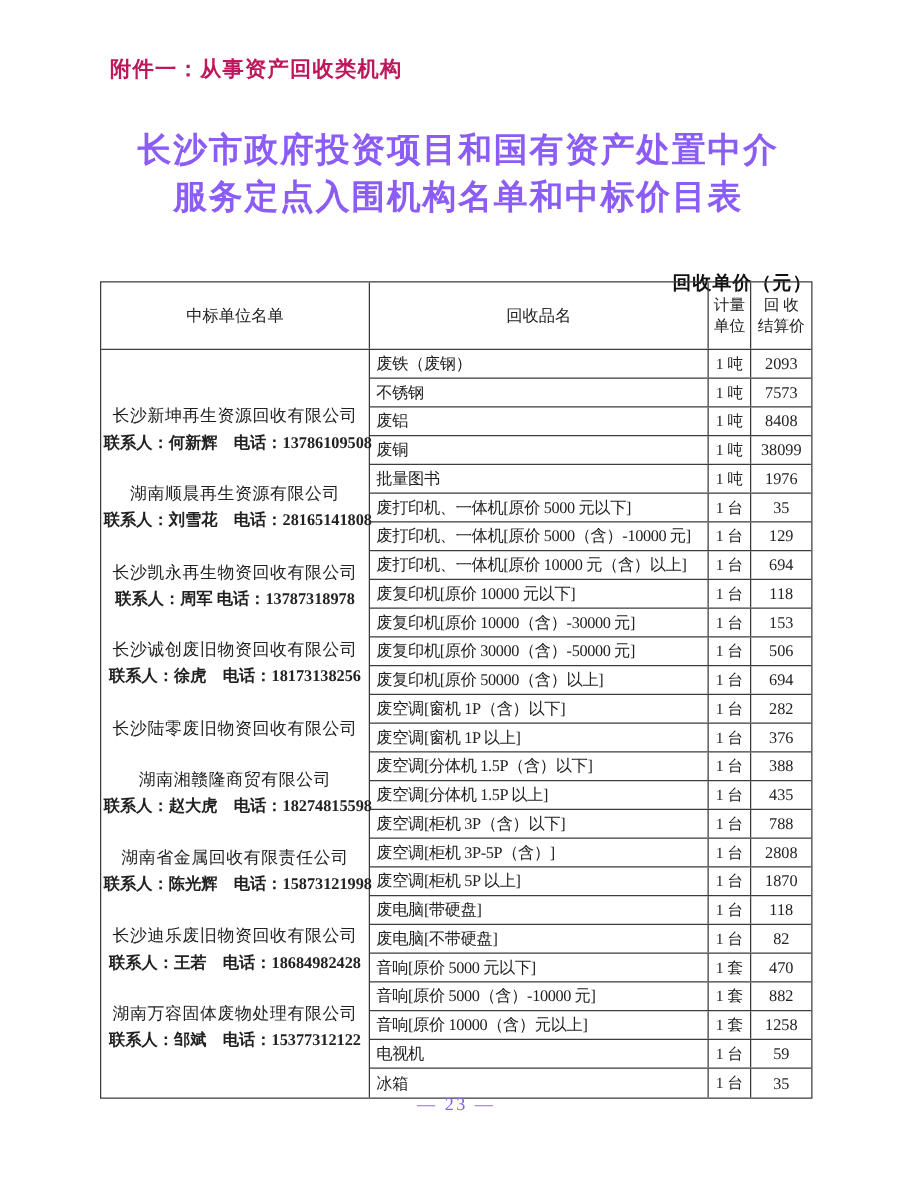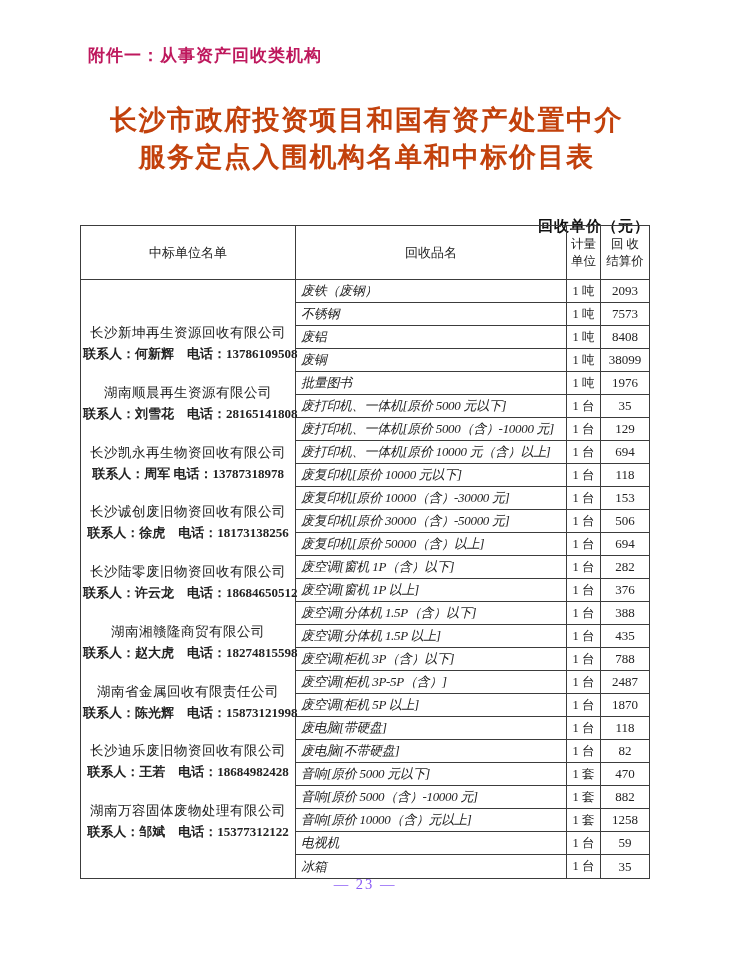--- a/index.html
+++ b/index.html
@@ -33,7 +33,7 @@
     font-size: 27px;
     line-height: 37px;
     letter-spacing: 1.5px;
-    color: #c2410c;
+    color: #8b5cf6;
   }
   .unit-note {
     position: absolute;

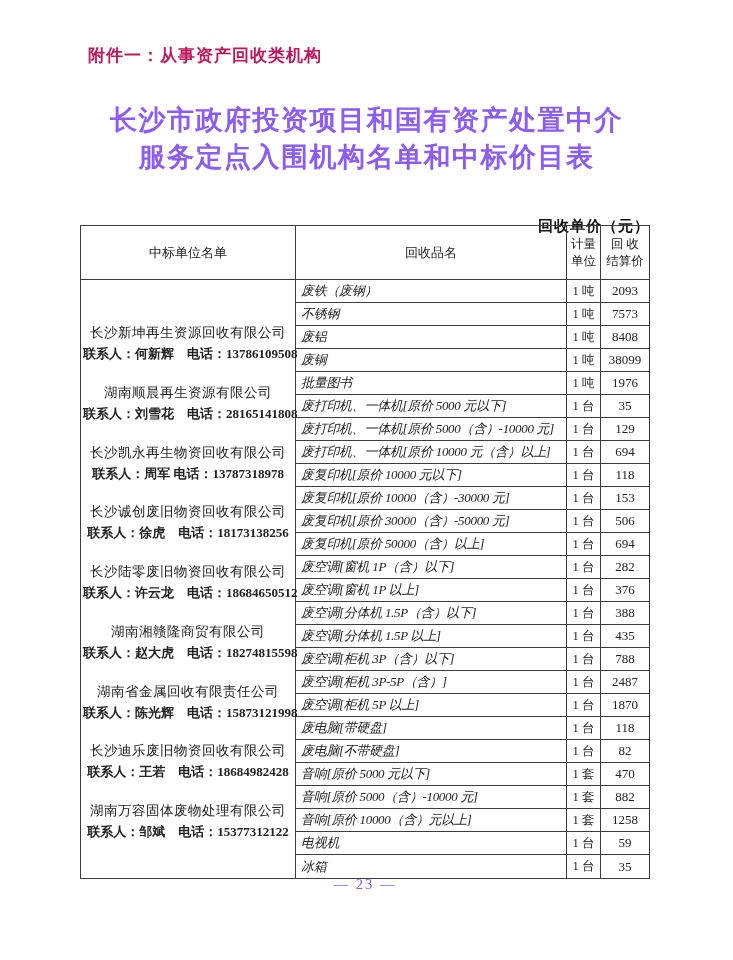--- a/index.html
+++ b/index.html
@@ -101,7 +101,6 @@
     overflow: hidden;
     letter-spacing: -0.3px;
     border-right: 1px solid #3c3c3c;
-    font-style: italic;
   }
   .td.unit {
     width: 34px;

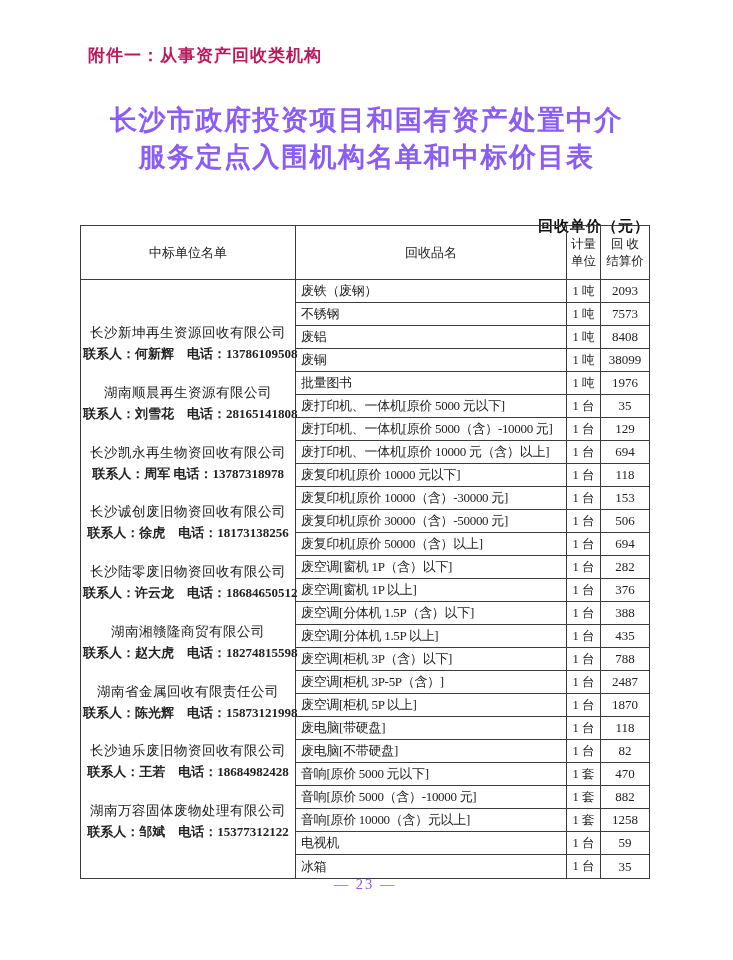--- a/index.html
+++ b/index.html
@@ -176,7 +176,6 @@
 
   <div class="company">
     <div class="company-name">长沙陆零废旧物资回收有限公司</div>
-    <div class="company-contact">联系人：许云龙　电话：18684650512</div>
   </div>
 
   <div class="company">

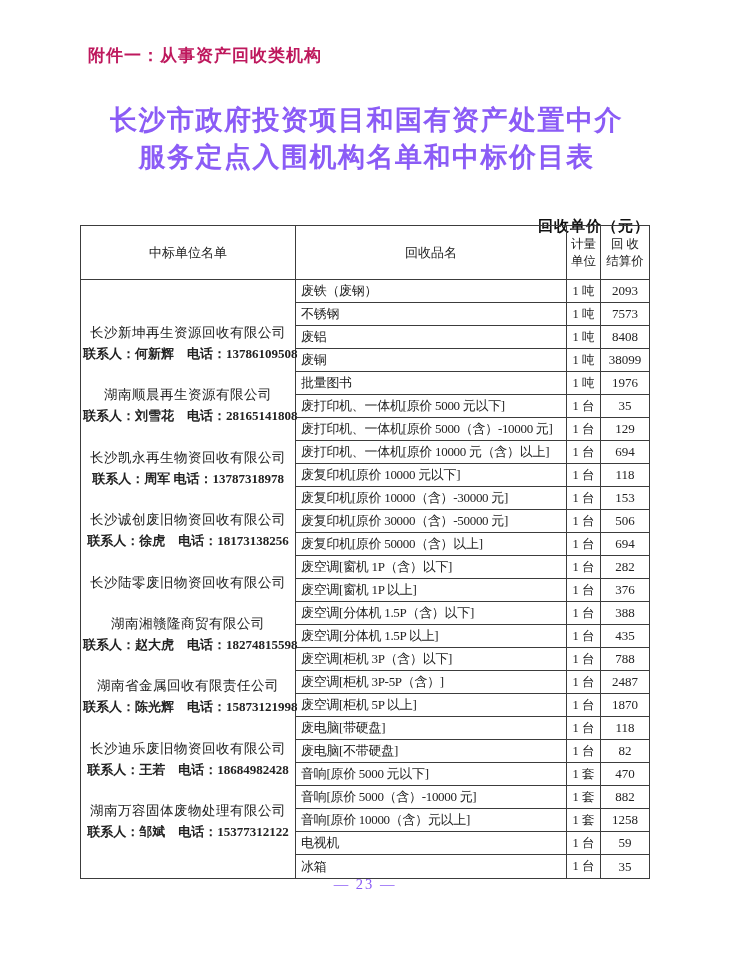--- a/index.html
+++ b/index.html
@@ -304,7 +304,7 @@
   <div class="trow">
     <div class="td item">废空调[柜机 3P-5P（含）]</div>
     <div class="td unit">1 台</div>
-    <div class="td price">2487</div>
+    <div class="td price">2808</div>
   </div>
 
   <div class="trow">

